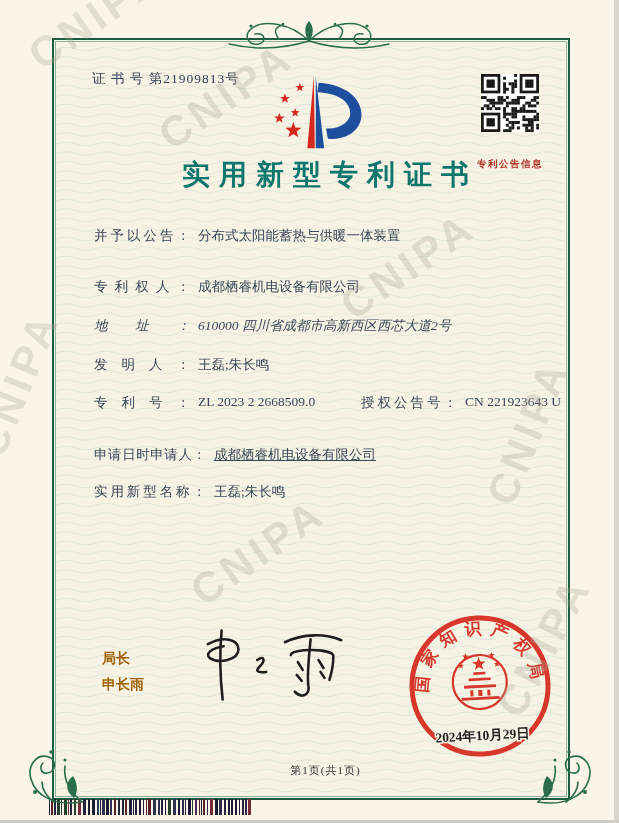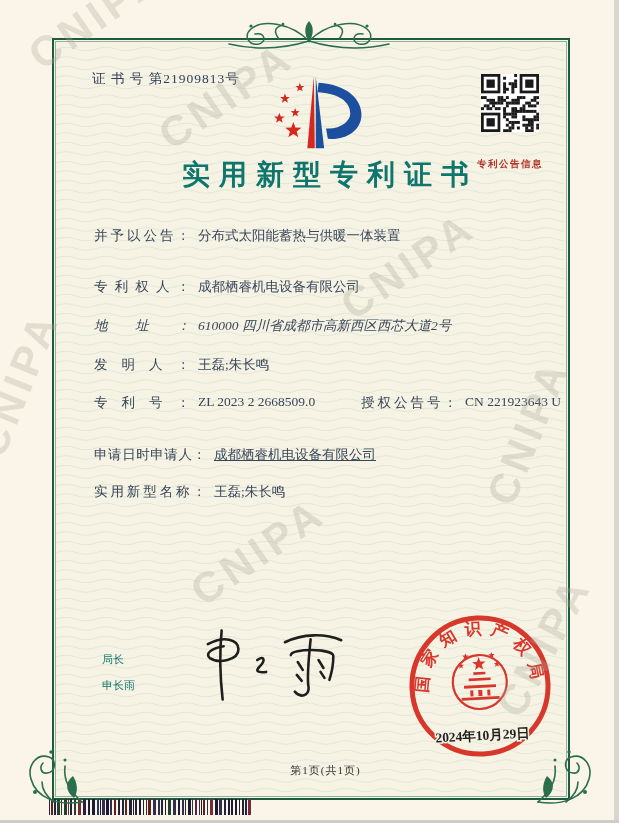--- a/index.html
+++ b/index.html
@@ -49,8 +49,8 @@
   .decree .line{display:block;}
   .decree .indent{text-indent:2em;}
 
-  .director{position:absolute;left:86px;top:646px;font-size:11px;font-weight:normal;
-            color:#0f766e;line-height:26px;font-style:normal;}
+  .director{position:absolute;left:86px;top:646px;font-size:14px;font-weight:bold;
+            color:#a16207;line-height:26px;font-style:normal;}
   .signature{position:absolute;left:178px;top:622px;}
   .seal{position:absolute;left:384px;top:606px;transform:rotate(-3deg);}
 

